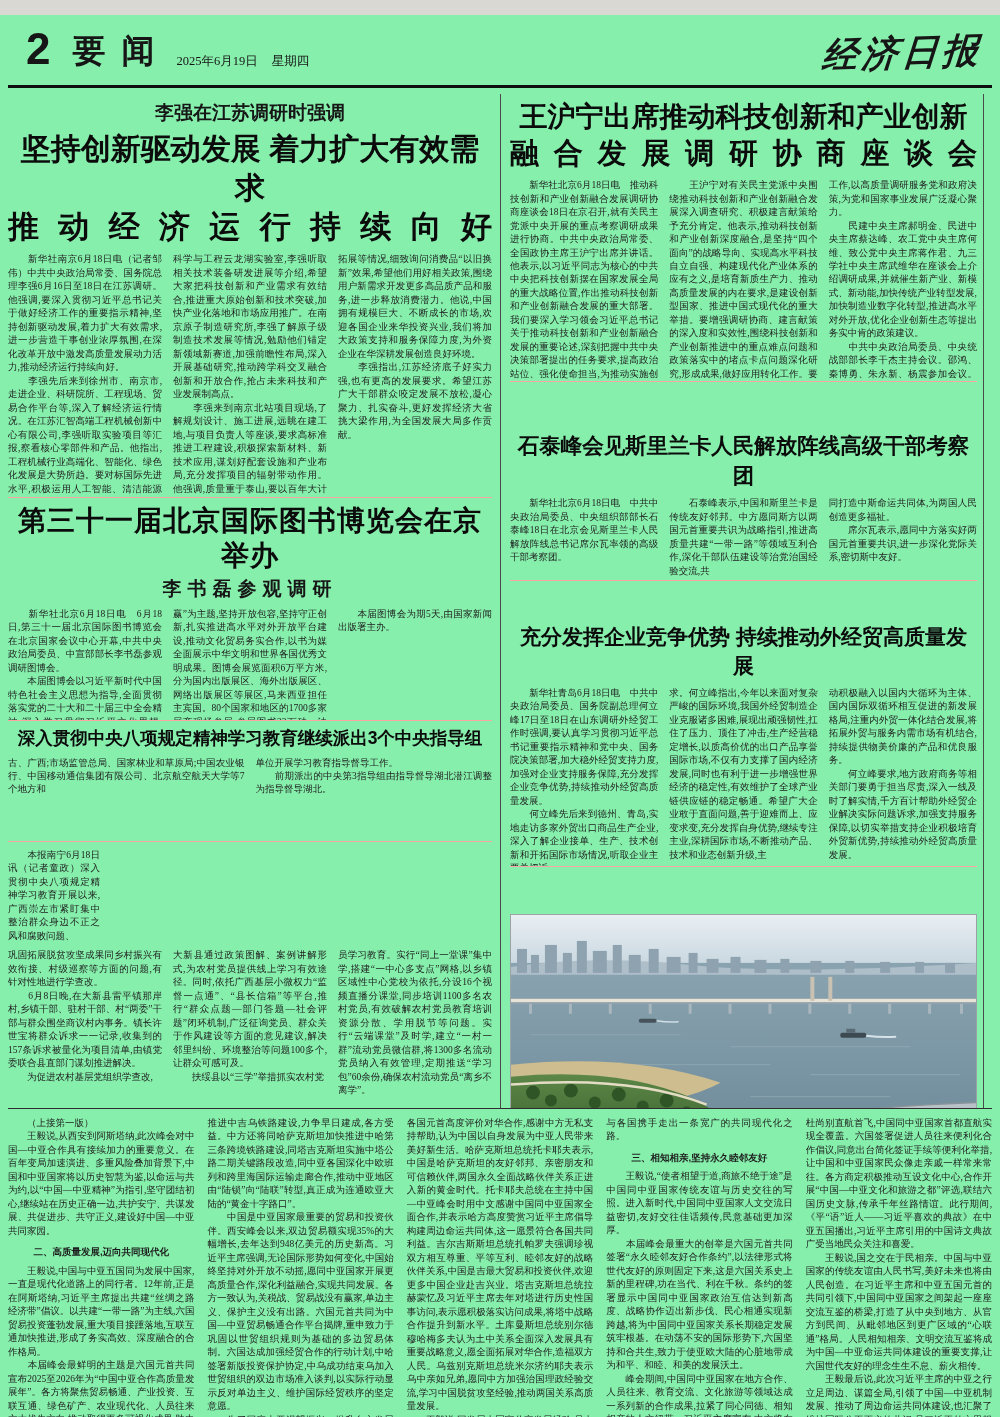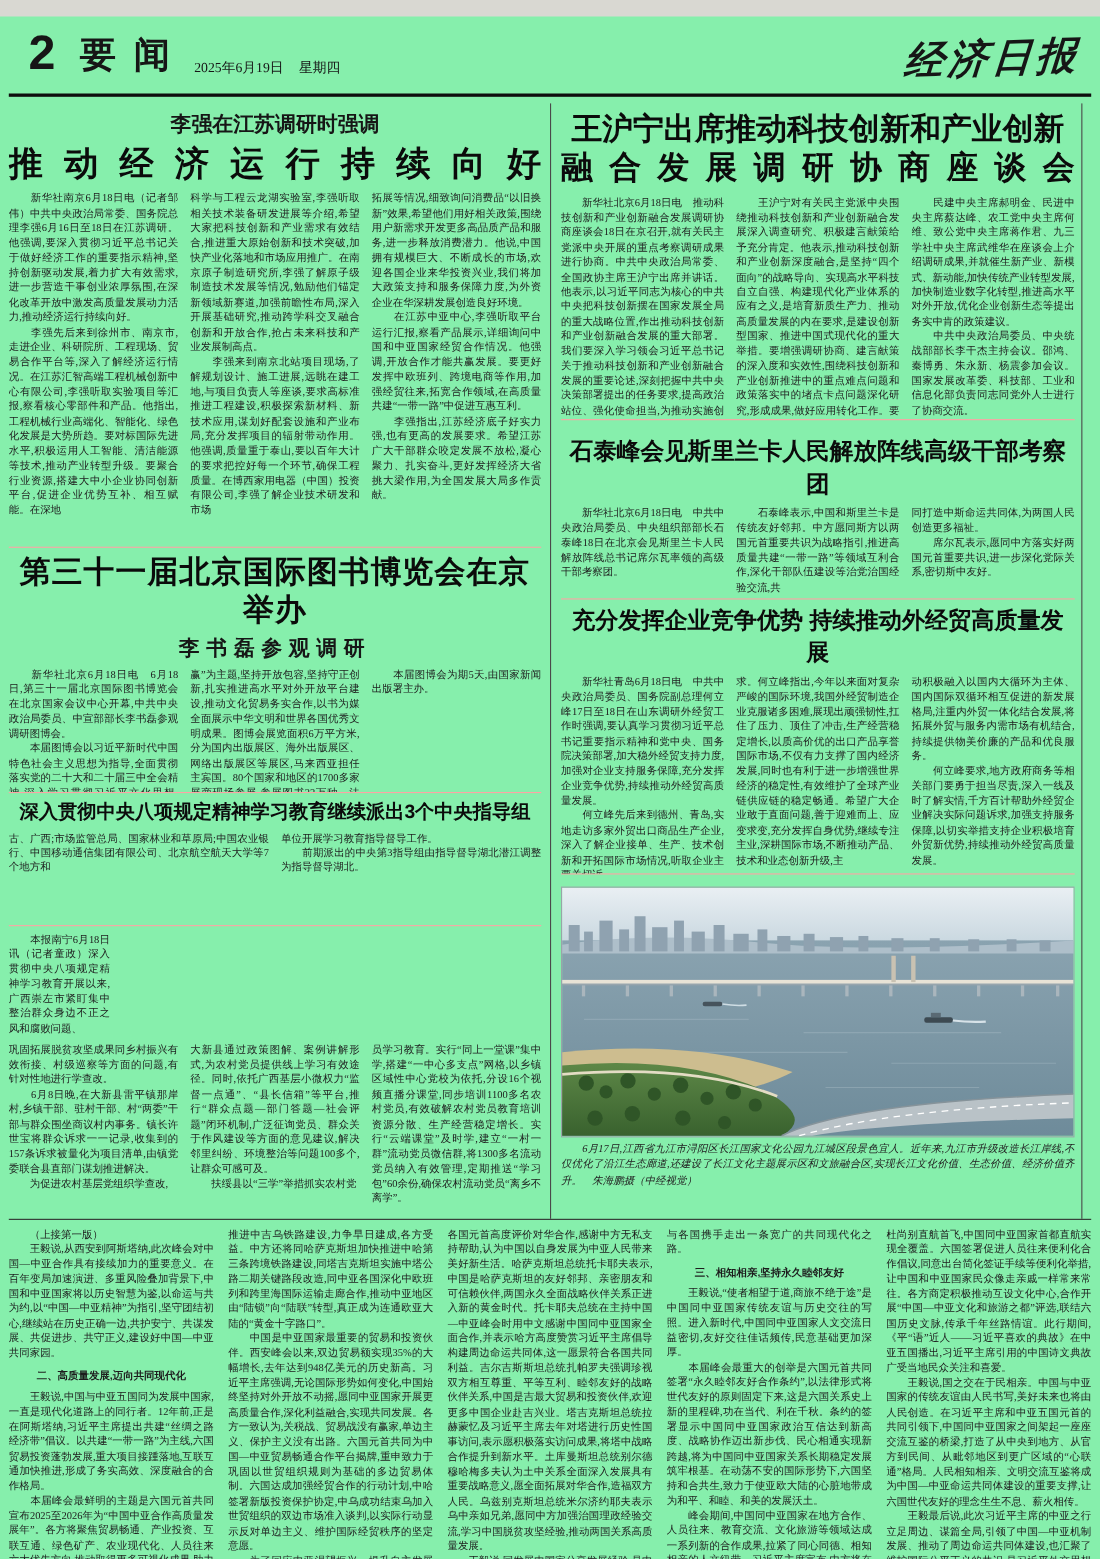--- a/index.html
+++ b/index.html
@@ -22,7 +22,7 @@
   .half{box-sizing:border-box;display:flex;flex-direction:column;}
   .half.l{width:492px;padding-right:8px;}
   .half.r{width:484px;border-left:1px solid #4a4a4a;border-right:1px solid #4a4a4a;
-          padding-left:9px;padding-right:6px;}
+          padding-left:9px;padding-right:6px;gap:36px;}
   article{box-sizing:border-box;border-bottom:1px solid #fca5a5;padding:5px 0 4px;overflow:hidden;}
   article.last{border-bottom:none;flex:1;}
   

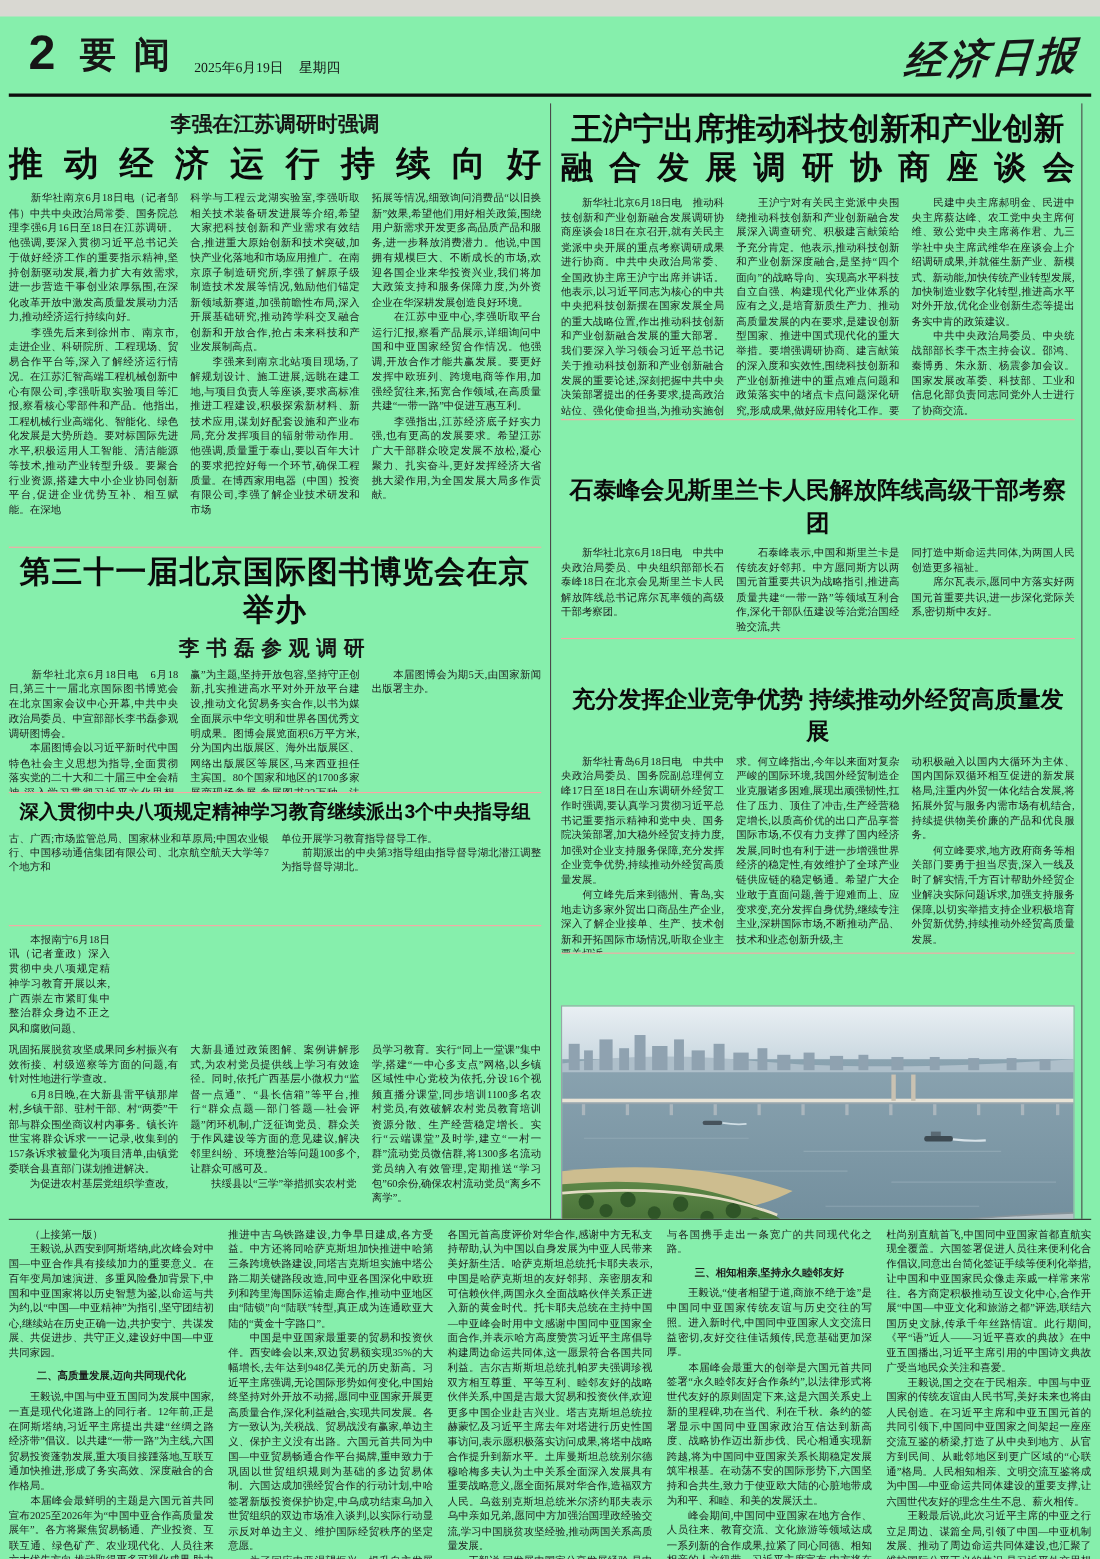--- a/index.html
+++ b/index.html
@@ -91,6 +91,7 @@
 
       <article id="a-liqiang">
         <div class="kicker">李强在江苏调研时强调</div>
+        <div class="h-sans l1">坚持创新驱动发展 着力扩大有效需求</div>
         <div class="h-sans l2 jl">推动经济运行持续向好</div>
         <div class="cols">
           <div class="col">

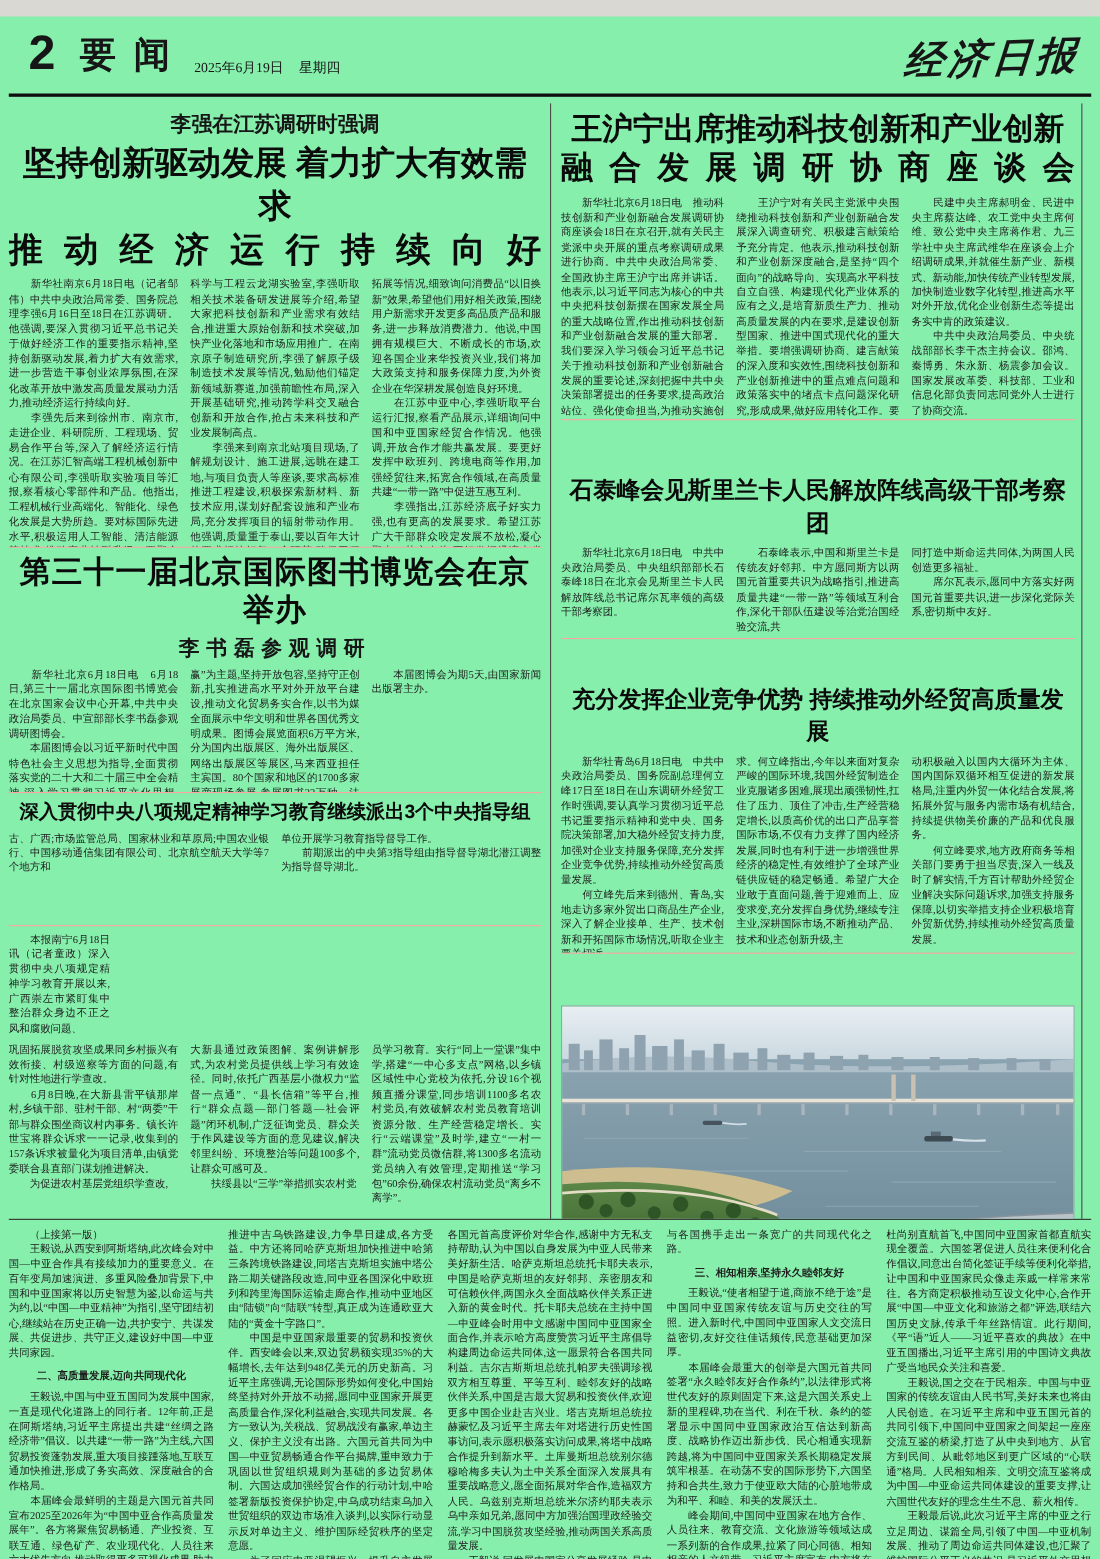--- a/index.html
+++ b/index.html
@@ -176,6 +176,7 @@
               <p>　　王沪宁对有关民主党派中央围绕推动科技创新和产业创新融合发展深入调查研究、积极建言献策给予充分肯定。他表示,推动科技创新和产业创新深度融合,是坚持“四个面向”的战略导向、实现高水平科技自立自强、构建现代化产业体系的应有之义,是培育新质生产力、推动高质量发展的内在要求,是建设创新型国家、推进中国式现代化的重大举措。要增强调研协商、建言献策的深入度和实效性,围绕科技创新和产业创新推进中的重点难点问题和政策落实中的堵点卡点问题深化研究,形成成果,做好应用转化工作。要提升政党协商质量和议政建言水平,加强重点考察调研</p>
             </div>
           <div class="col">
+              <p>工作,以高质量调研服务党和政府决策,为党和国家事业发展广泛凝心聚力。</p>
               <p>　　民建中央主席郝明金、民进中央主席蔡达峰、农工党中央主席何维、致公党中央主席蒋作君、九三学社中央主席武维华在座谈会上介绍调研成果,并就催生新产业、新模式、新动能,加快传统产业转型发展,加快制造业数字化转型,推进高水平对外开放,优化企业创新生态等提出务实中肯的政策建议。</p>
               <p>　　中共中央政治局委员、中央统战部部长李干杰主持会议。邵鸿、秦博勇、朱永新、杨震参加会议。国家发展改革委、科技部、工业和信息化部负责同志同党外人士进行了协商交流。</p>
             </div>

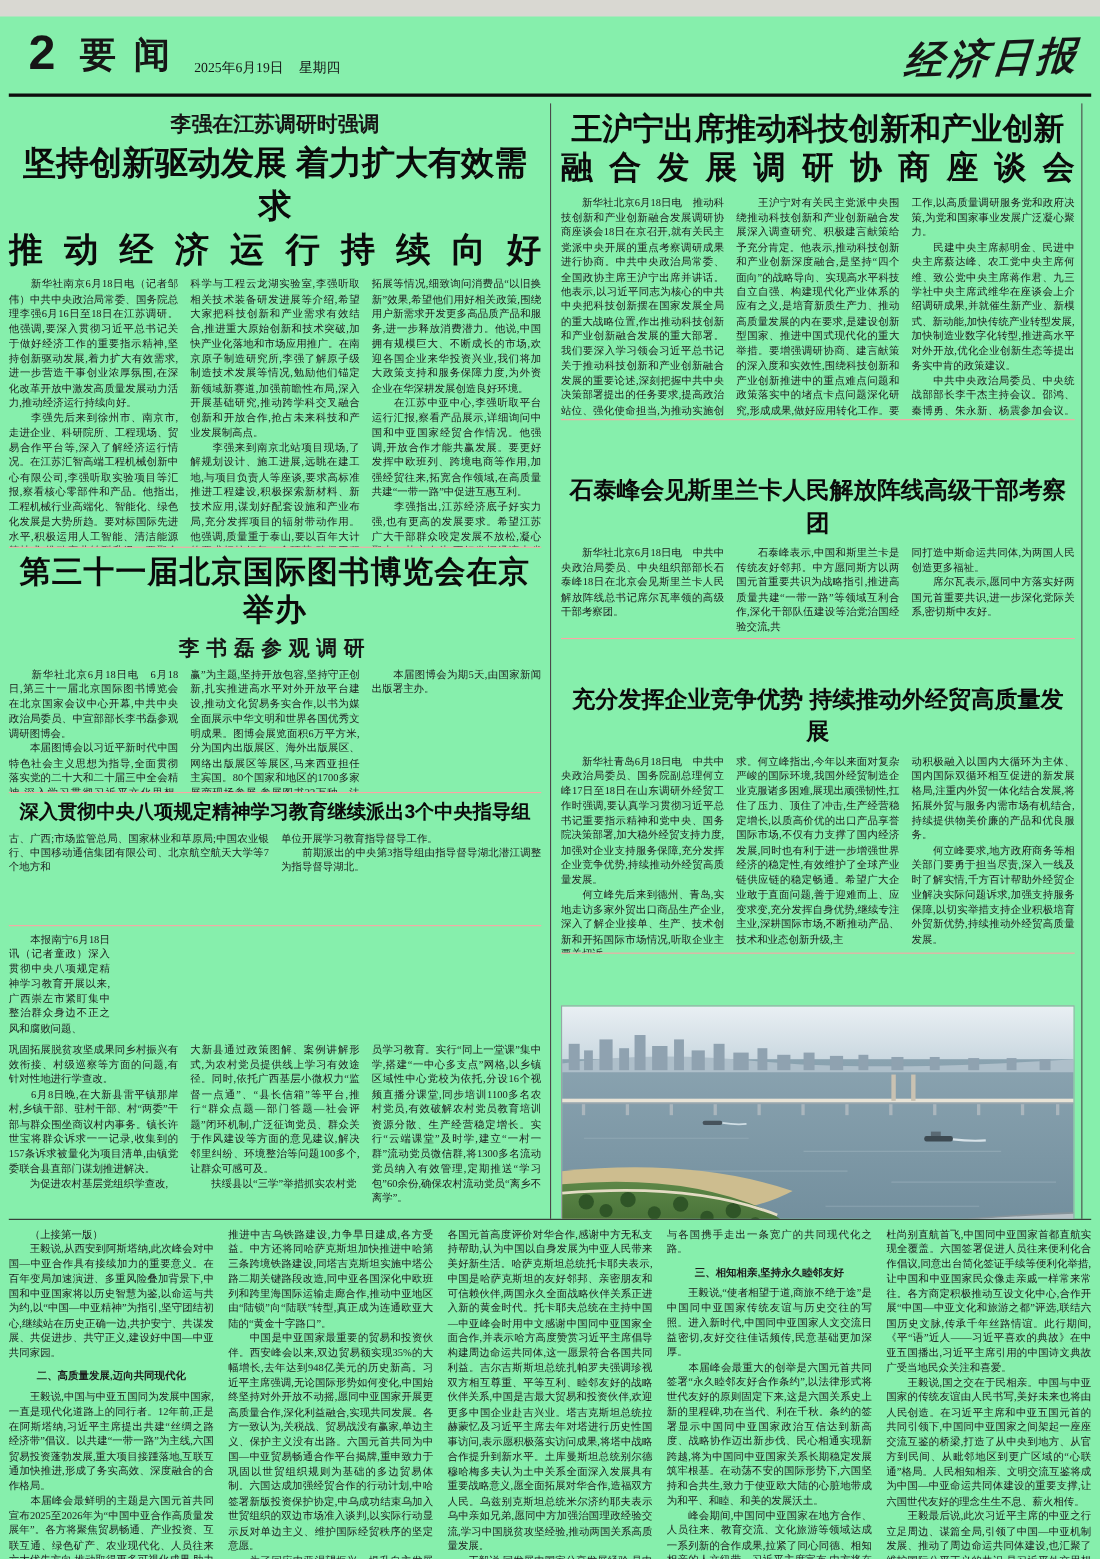--- a/index.html
+++ b/index.html
@@ -104,7 +104,6 @@
             </div>
           <div class="col">
               <p>拓展等情况,细致询问消费品“以旧换新”效果,希望他们用好相关政策,围绕用户新需求开发更多高品质产品和服务,进一步释放消费潜力。他说,中国拥有规模巨大、不断成长的市场,欢迎各国企业来华投资兴业,我们将加大政策支持和服务保障力度,为外资企业在华深耕发展创造良好环境。</p>
-              <p>　　在江苏中亚中心,李强听取平台运行汇报,察看产品展示,详细询问中国和中亚国家经贸合作情况。他强调,开放合作才能共赢发展。要更好发挥中欧班列、跨境电商等作用,加强经贸往来,拓宽合作领域,在高质量共建“一带一路”中促进互惠互利。</p>
               <p>　　李强指出,江苏经济底子好实力强,也有更高的发展要求。希望江苏广大干部群众咬定发展不放松,凝心聚力、扎实奋斗,更好发挥经济大省挑大梁作用,为全国发展大局多作贡献。</p>
             </div>
         </div>

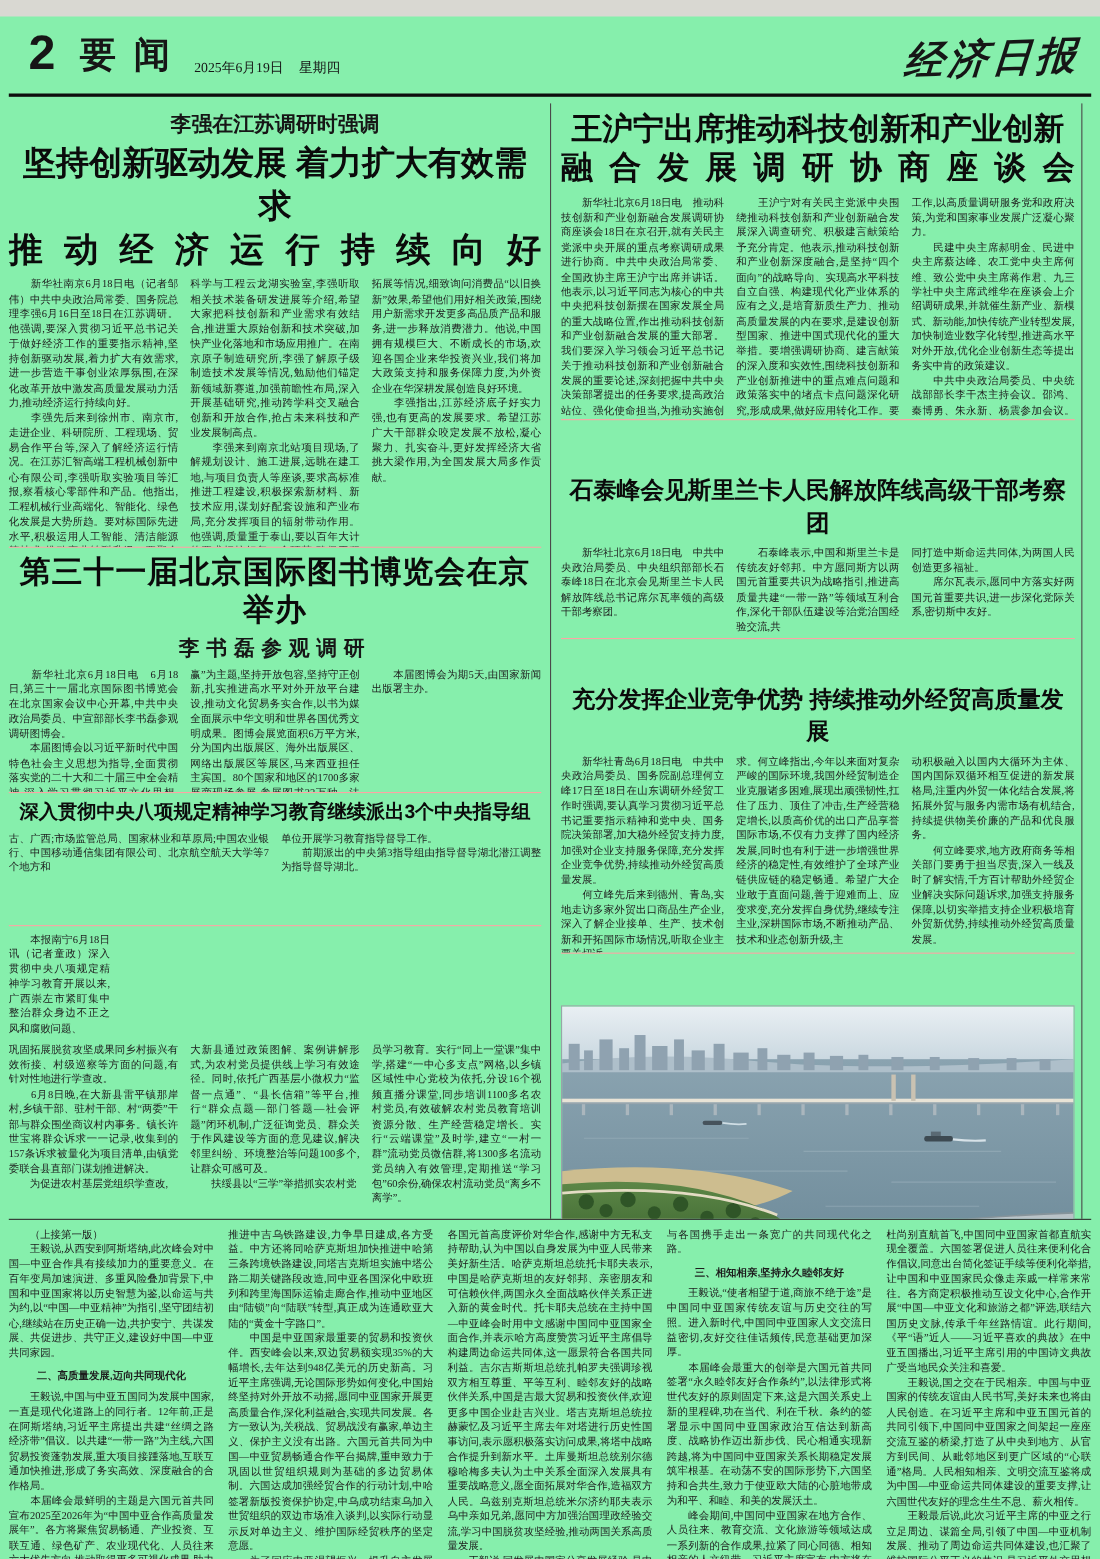--- a/index.html
+++ b/index.html
@@ -156,7 +156,7 @@
               <p>　　扶绥县以“三学”举措抓实农村党</p>
             </div>
           <div class="col">
-              <p>员学习教育。实行“同上一堂课”集中学,搭建“一中心多支点”网格,以乡镇区域性中心党校为依托,分设16个视频直播分课堂,同步培训1100多名农村党员,有效破解农村党员教育培训资源分散、生产经营稳定增长。实行“云端课堂”及时学,建立“一村一群”流动党员微信群,将1300多名流动党员纳入有效管理,定期推送“学习包”60余份,确保农村流动党员“离乡不离学”。</p>
+              <p>员学习教育。实行“同上一堂课”集中学,搭建“一中心多支点”网格,以乡镇区域性中心党校为依托,分设16个视频直播分课堂,同步培训1100多名农村党员,有效破解农村党员教育培训资源分散、学用脱节等问题。实行“云端课堂”及时学,建立“一村一群”流动党员微信群,将1300多名流动党员纳入有效管理,定期推送“学习包”60余份,确保农村流动党员“离乡不离学”。</p>
             </div>
         </div>
       </article>

